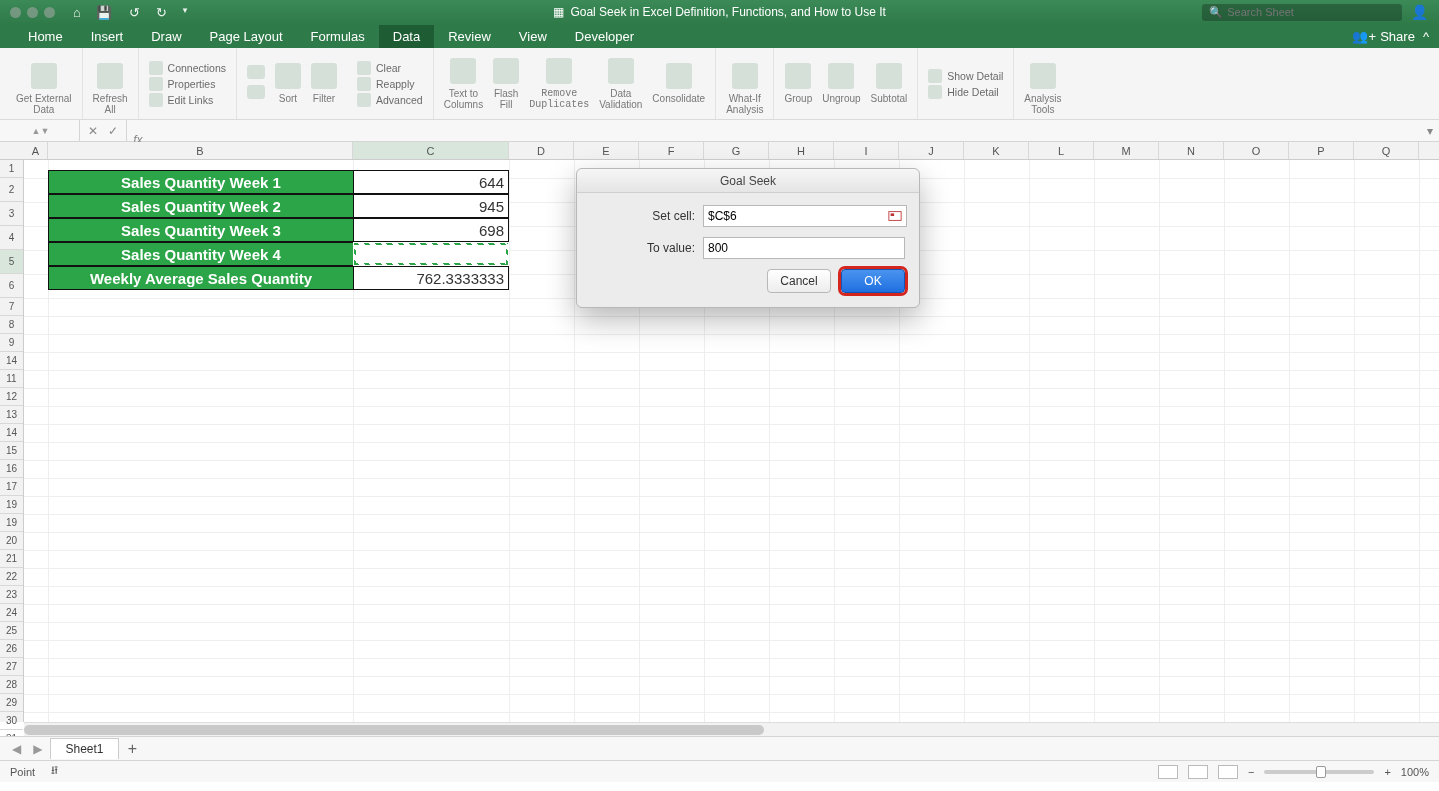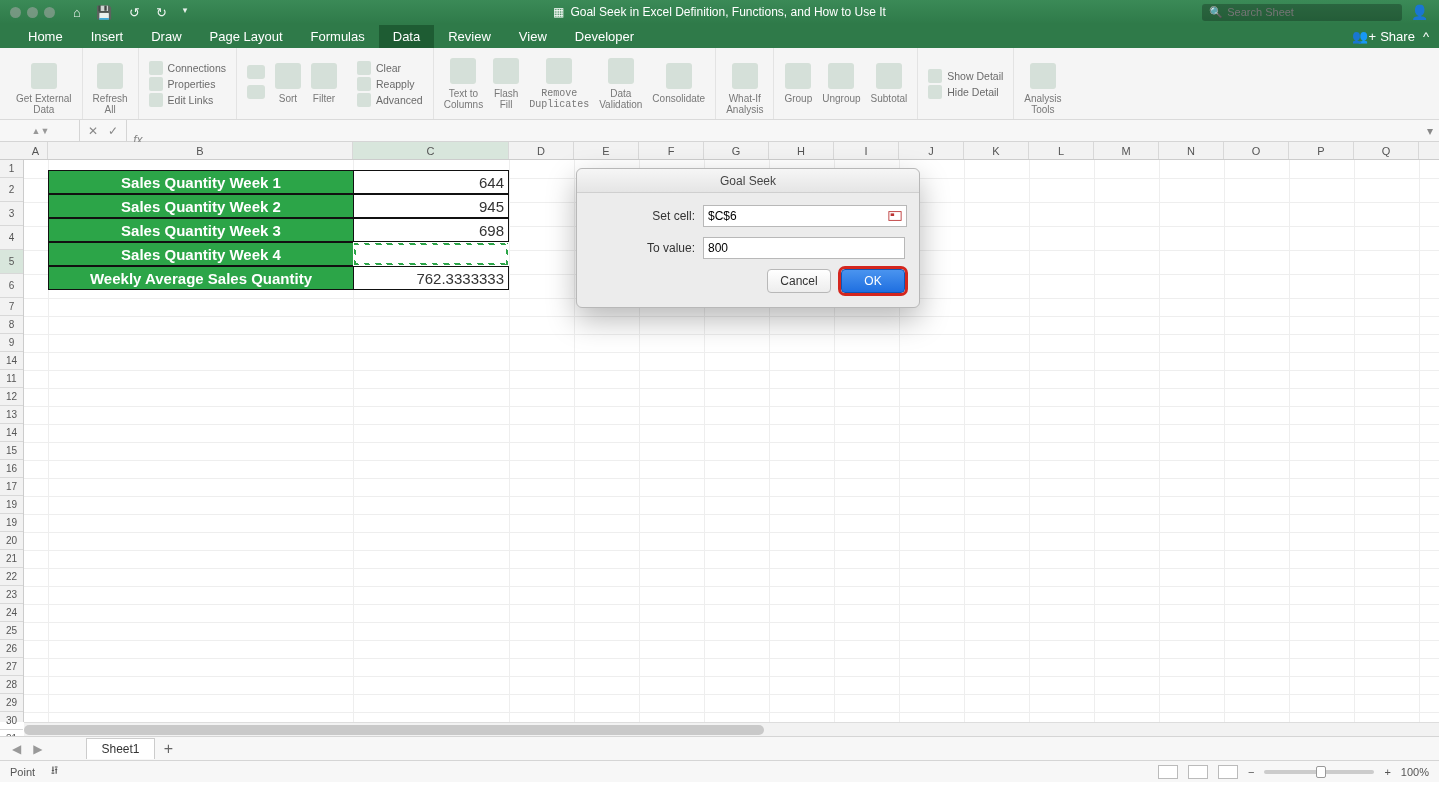--- a/index.html
+++ b/index.html
@@ -90,7 +90,7 @@
   
   .sheettabs{ height:24px; background:#f7f7f7; border-top:1px solid #d5d5d5; display:flex; align-items:center; padding-left:8px; gap:4px;}
   .nav-ar{ color:#999; padding:0 4px;}
-  .stab{ padding:3px 14px; background:#fff; border:1px solid #ccc; border-bottom:none; border-radius:0; font-size:12px;margin-left:36px;}
+  .stab{ padding:3px 14px; background:#fff; border:1px solid #ccc; border-bottom:none; border-radius:0; font-size:12px;}
   .addtab{ width:20px;height:20px; display:flex;align-items:center;justify-content:center; color:#666; font-size:16px;}
 
   

